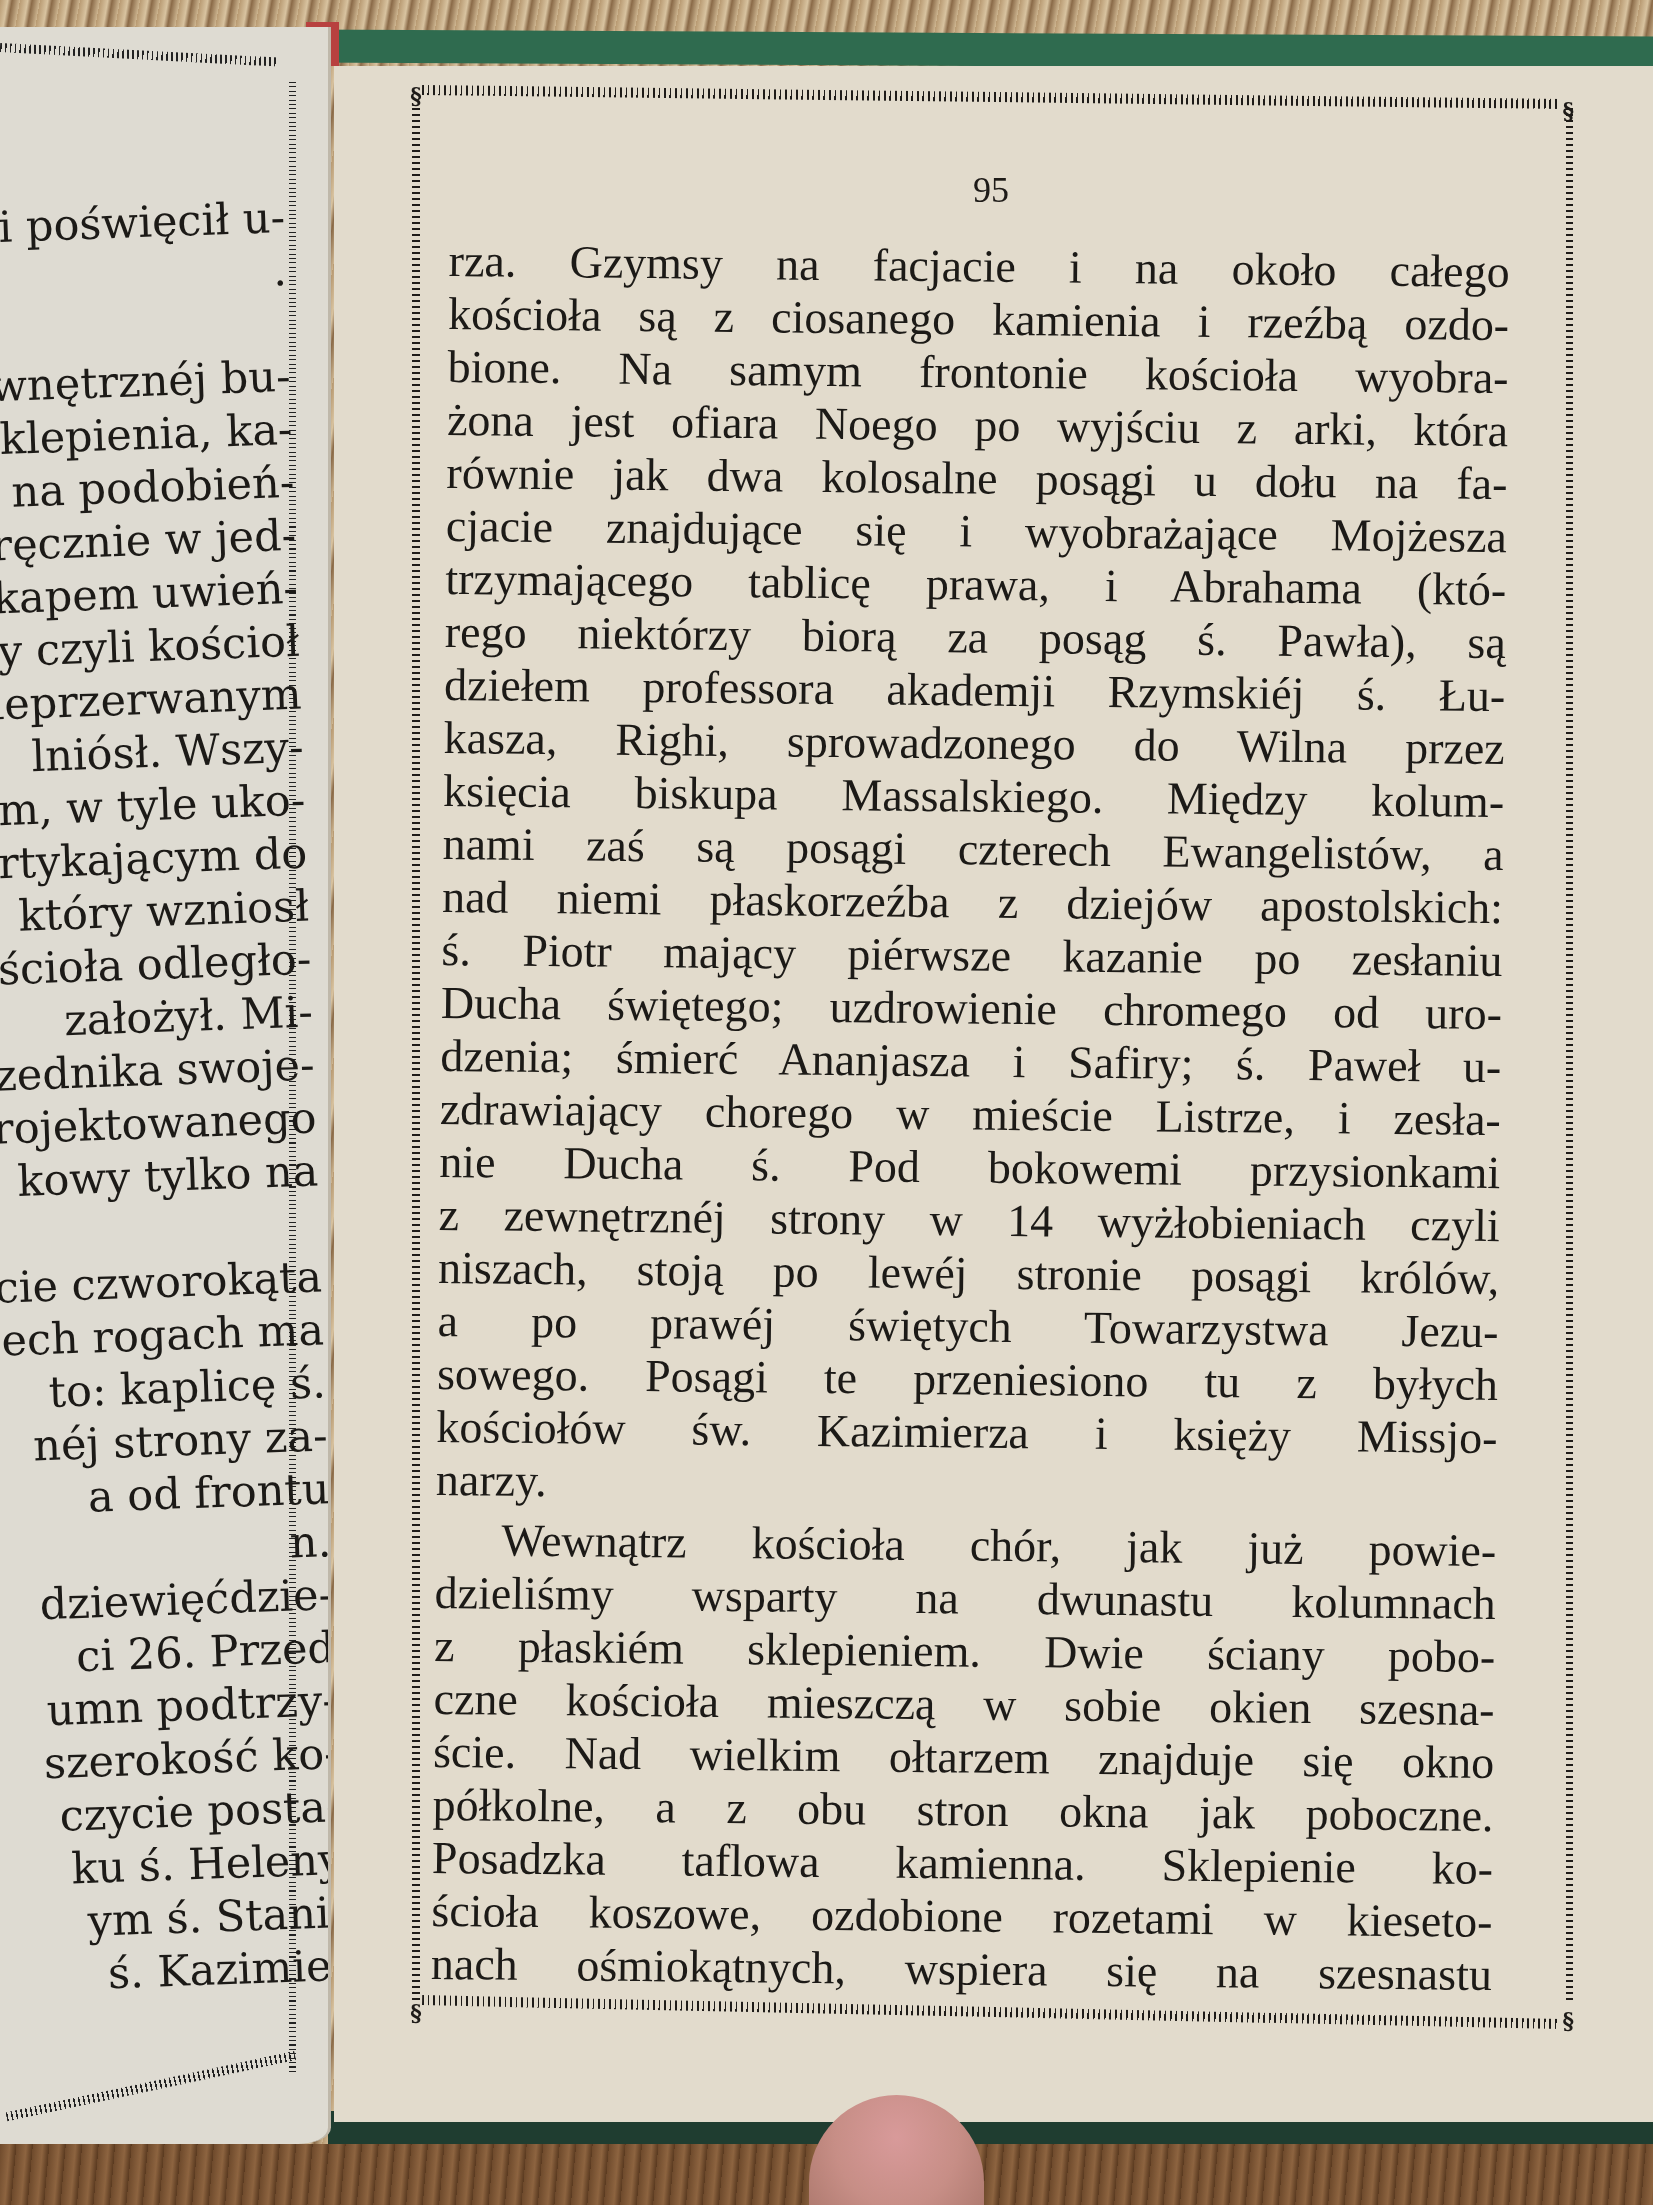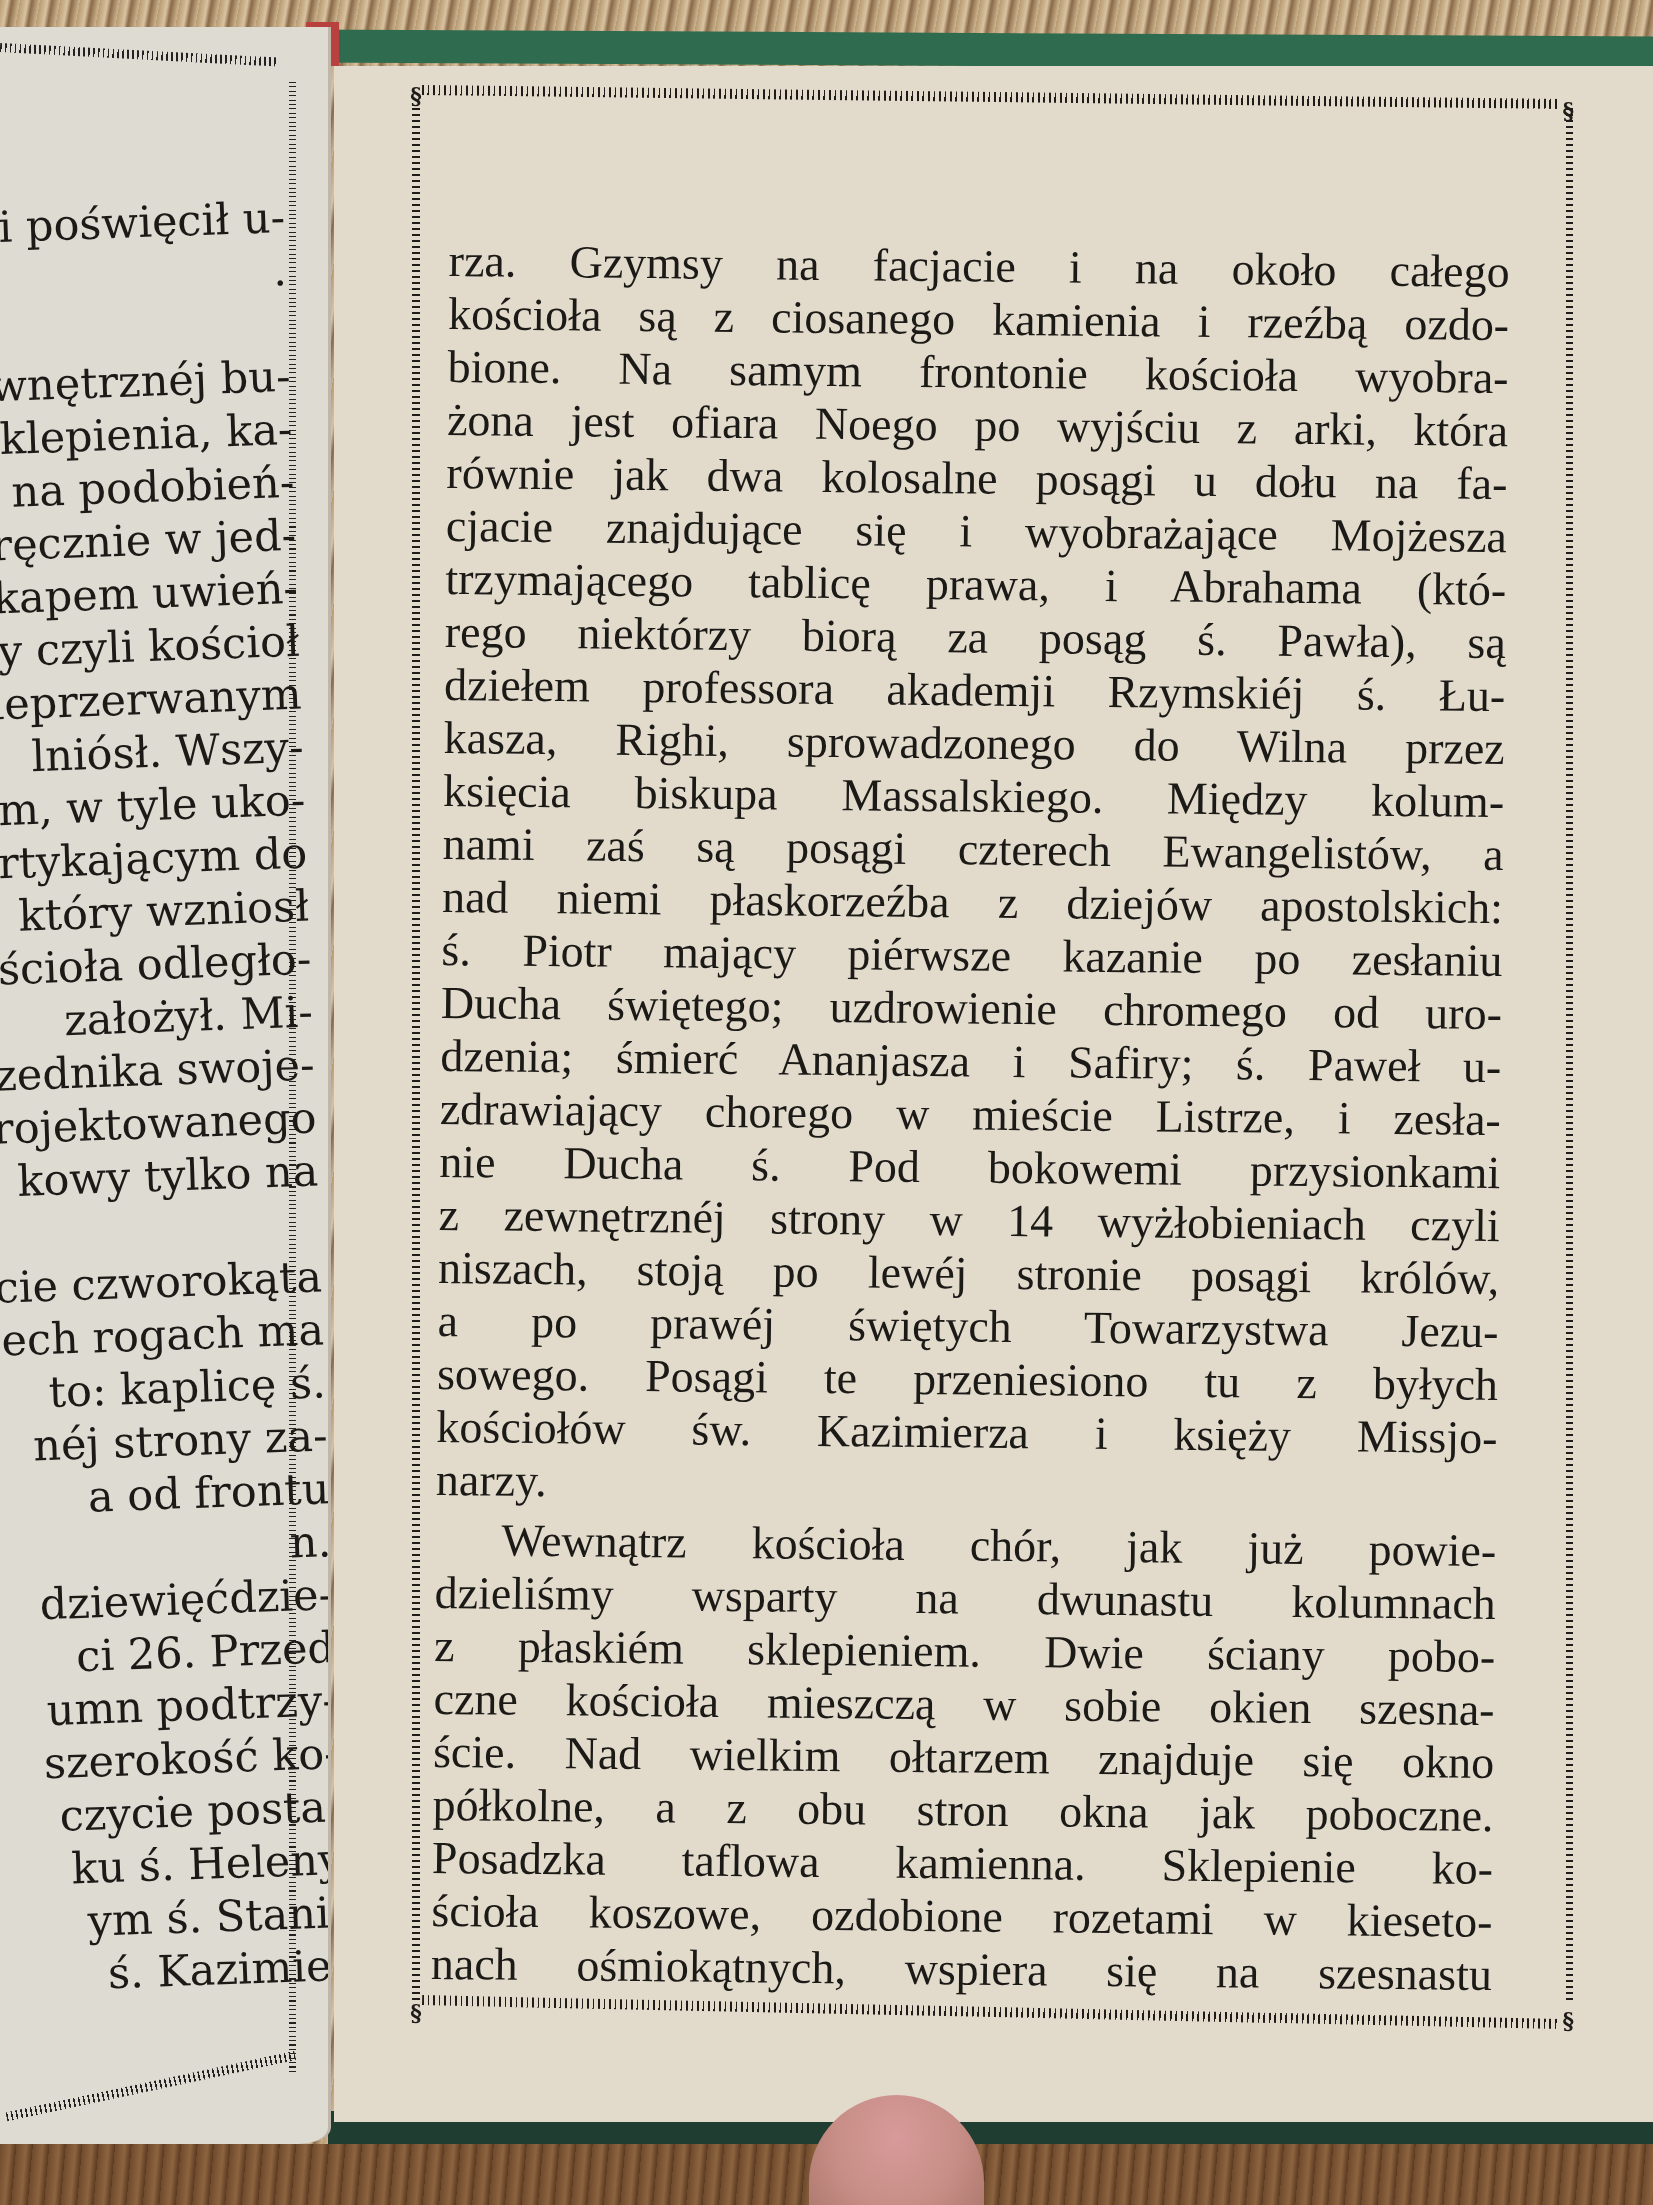--- a/index.html
+++ b/index.html
@@ -166,6 +166,7 @@
     <div class="corner bl">§</div>
     <div class="corner br">§</div>
 
+    <div class="page-number">95</div>
 
     <div class="text-block">
       <span class="line">rza. Gzymsy na facjacie i na około całego</span>

